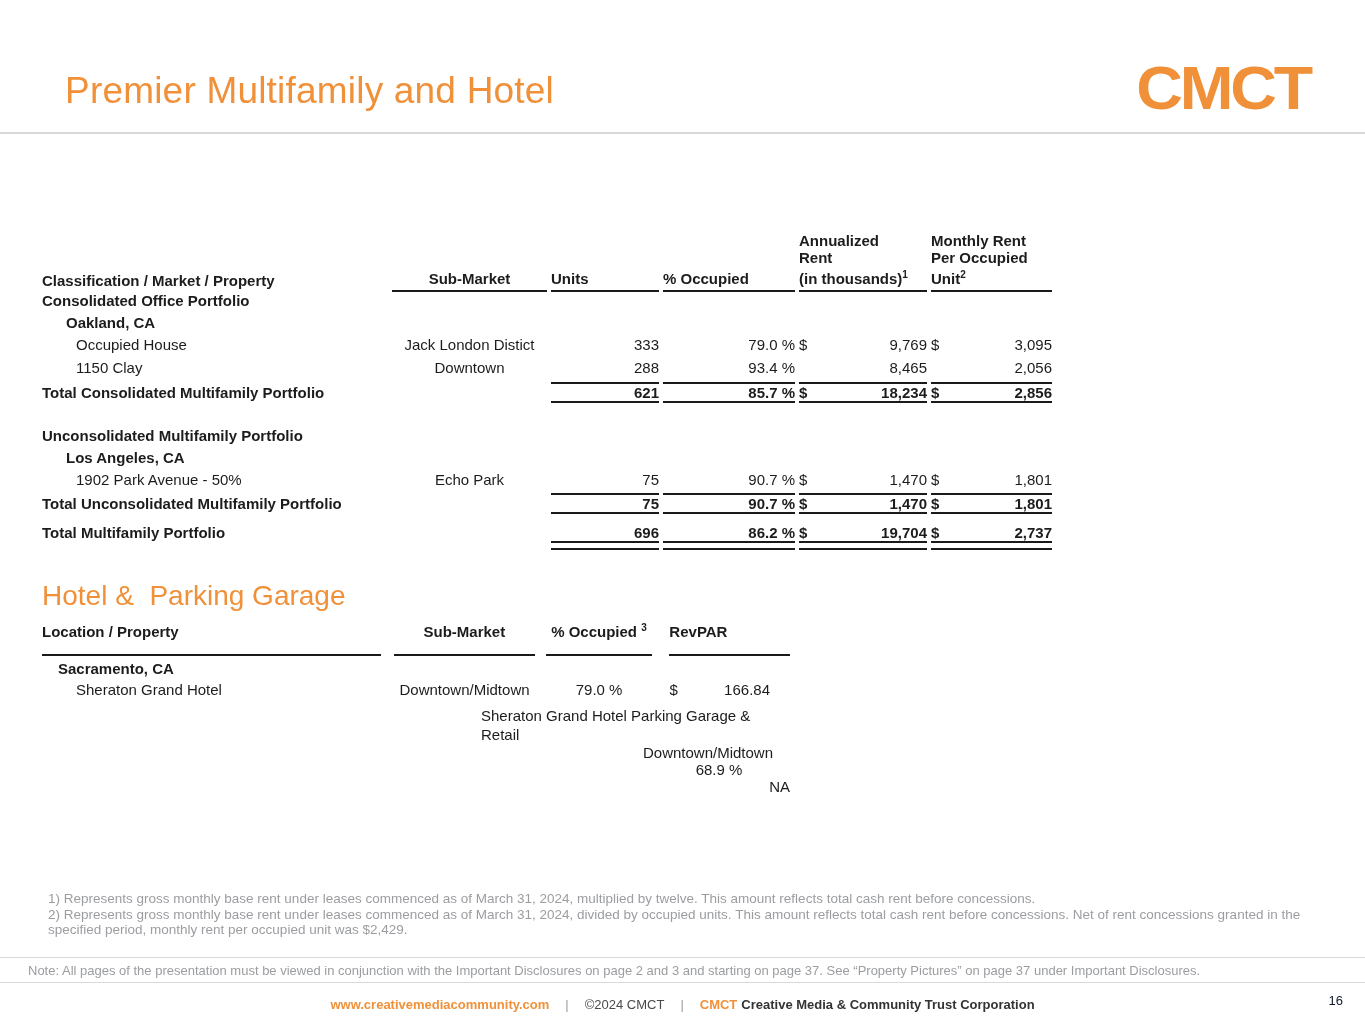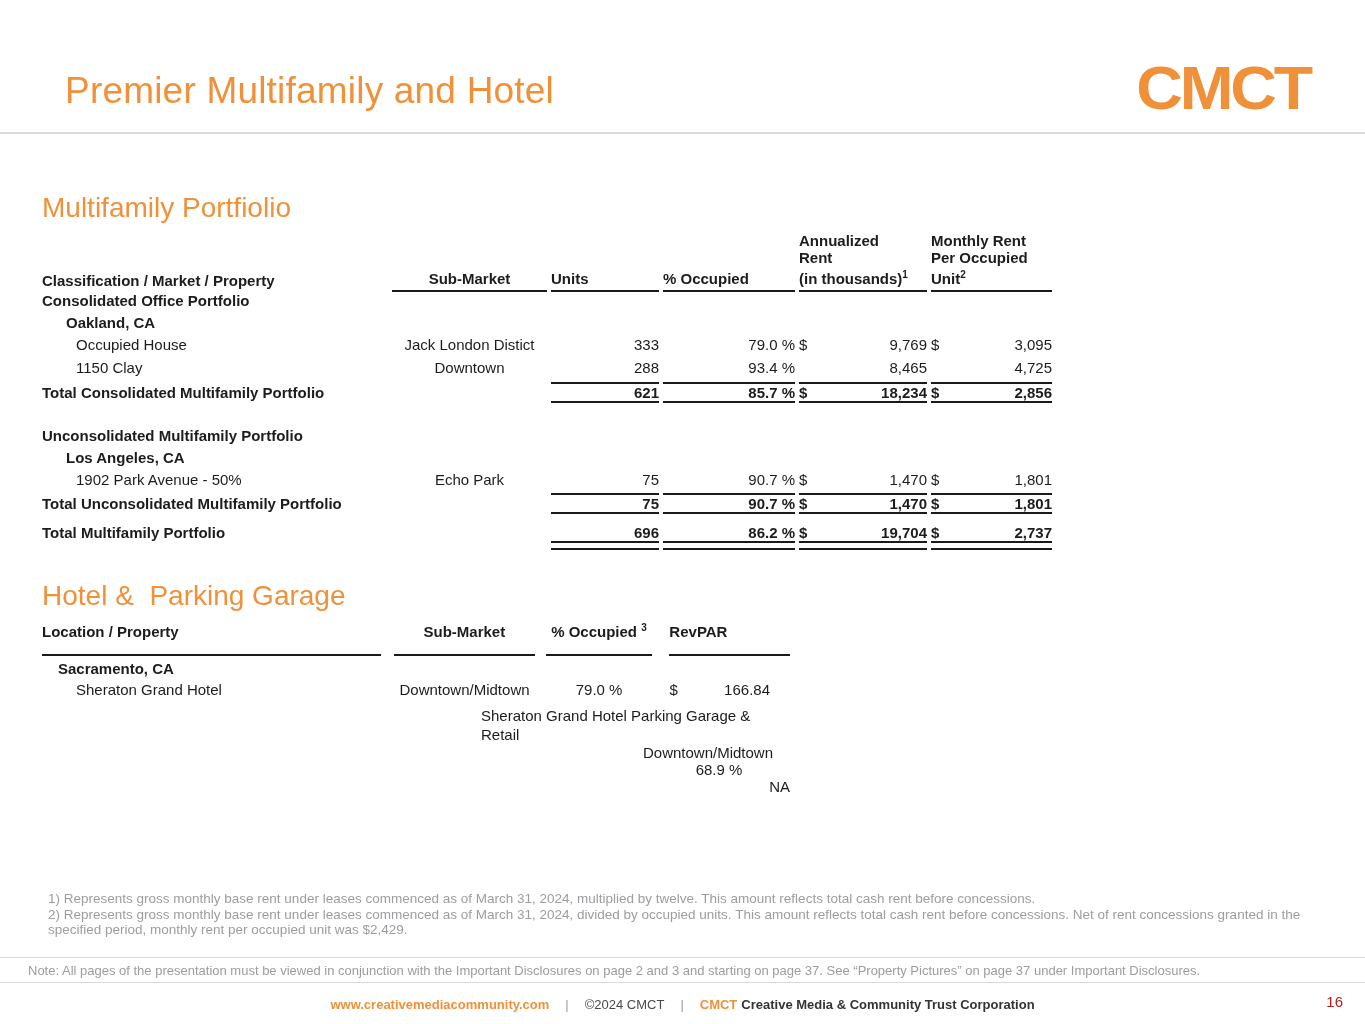--- a/index.html
+++ b/index.html
@@ -78,7 +78,6 @@
   <div class="logo">CMCT</div>
   <div class="header-rule"></div>
 
-  <div class="sec-heading mf-heading">Multifamily Portfiolio</div>
 
   <div class="mf-table">
     <div class="mf-row mf-header">

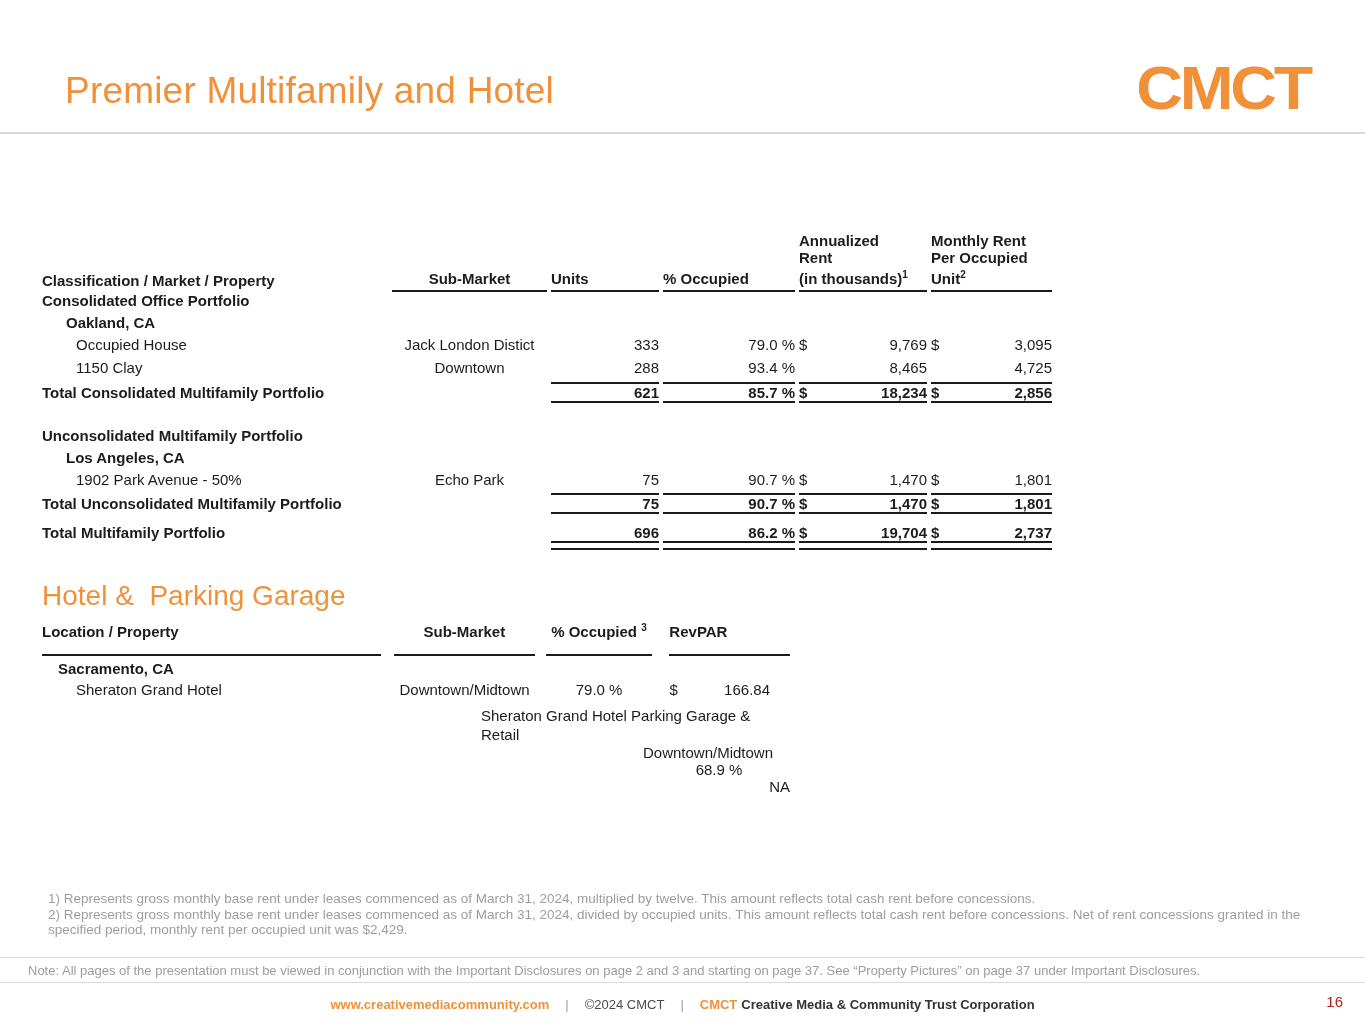--- a/index.html
+++ b/index.html
@@ -130,7 +130,7 @@
         </div>
       <div class="c6 money">
           <span></span>
-          <span>4,725</span>
+          <span>2,056</span>
         </div>
     </div>
 

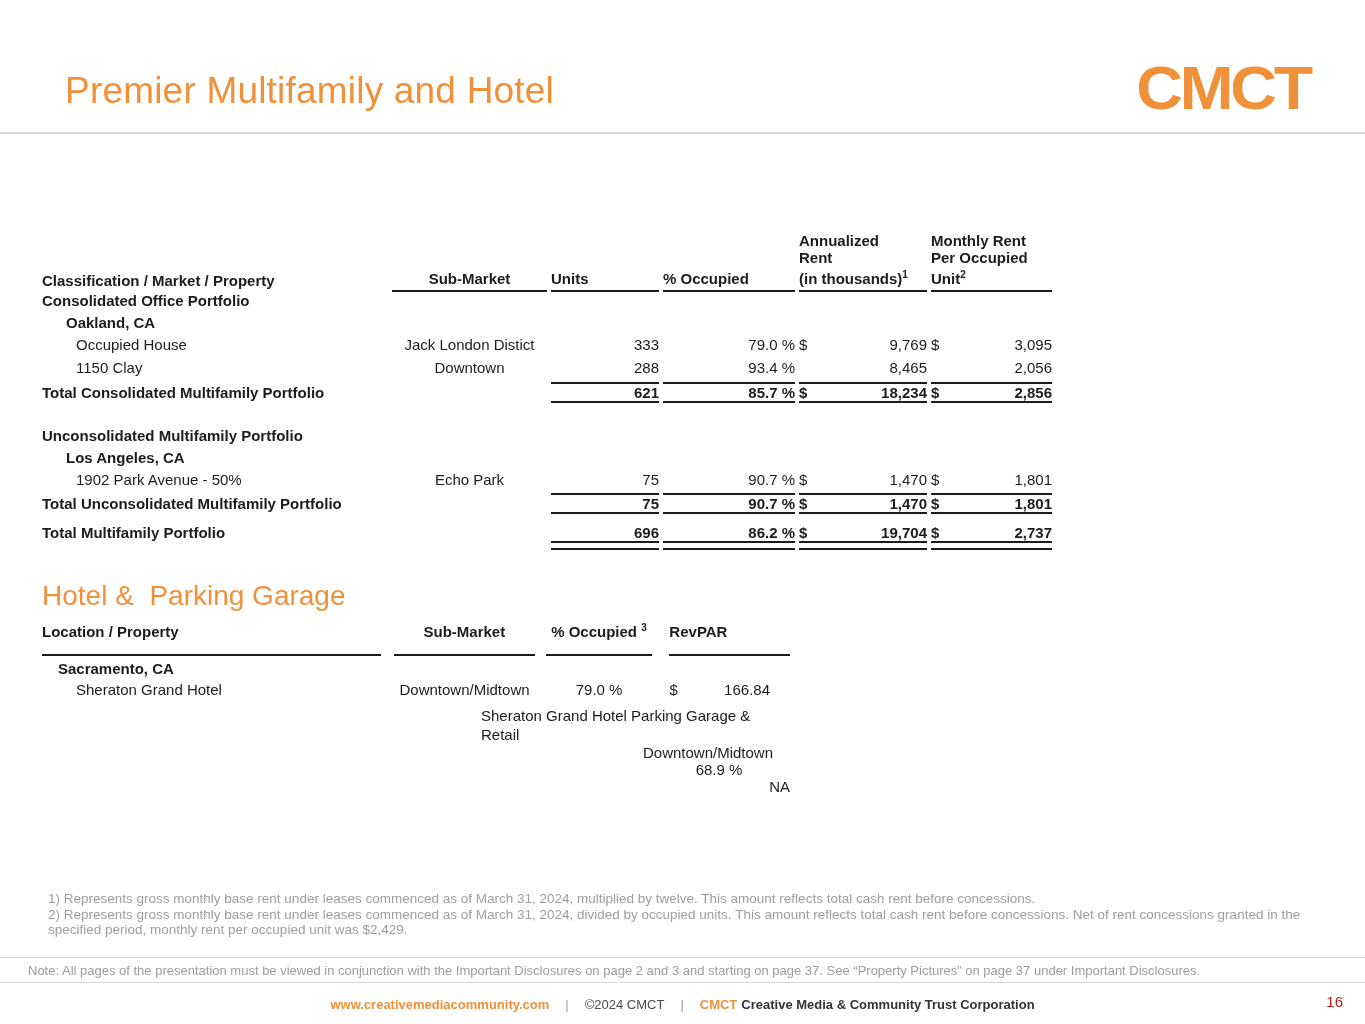--- a/index.html
+++ b/index.html
@@ -67,7 +67,7 @@
   .footer .copy { color:#4a4a4a; }
   .footer .brand { color:#F0913A; font-weight:700; }
   .footer .company { color:#333; font-weight:700; margin-left:-12px; }
-  .page-num { position:absolute; right:22px; top:993px; font-size:15px; color:#b91c1c; }
+  .page-num { position:absolute; right:22px; top:993px; font-size:13px; color:#0f172a; }
 </style>
 </head>
 <body>

